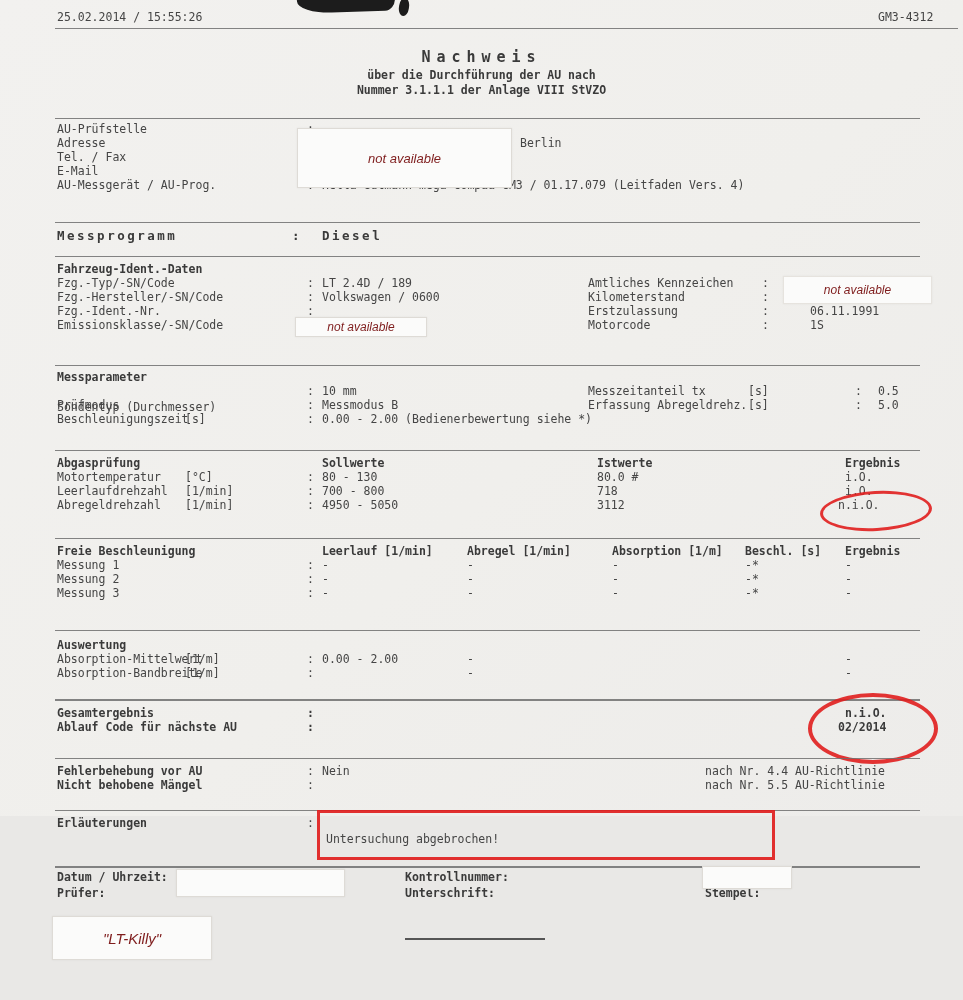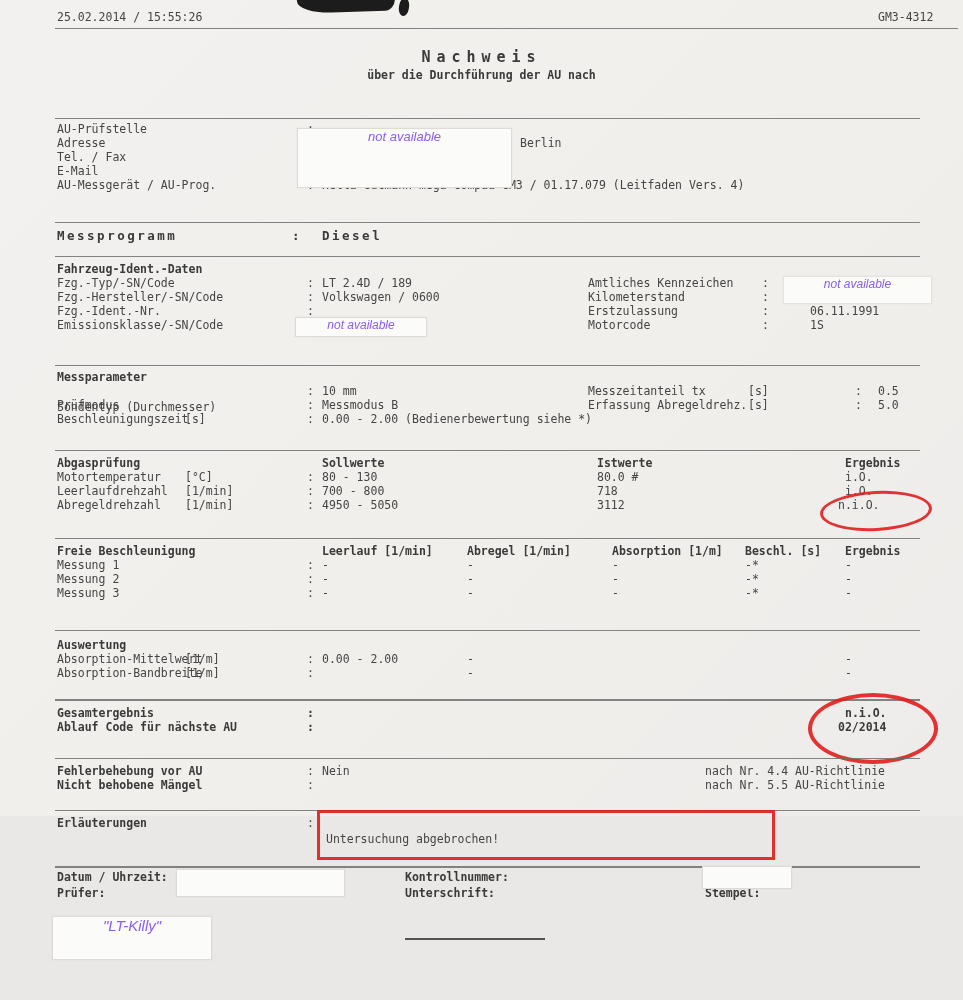--- a/index.html
+++ b/index.html
@@ -62,6 +62,7 @@
 
   <div class="titleblock b" style="top:68px">über die Durchführung der AU nach</div>
   <div class="titleblock spaced b" style="top:48px">Nachweis</div>
+  <div class="titleblock b" style="top:83px">Nummer 3.1.1.1 der Anlage VIII StVZO</div>
 
   <div class="sep" style="top:118px"></div>
   <span class="t x57" style="top:123px">AU-Prüfstelle</span>

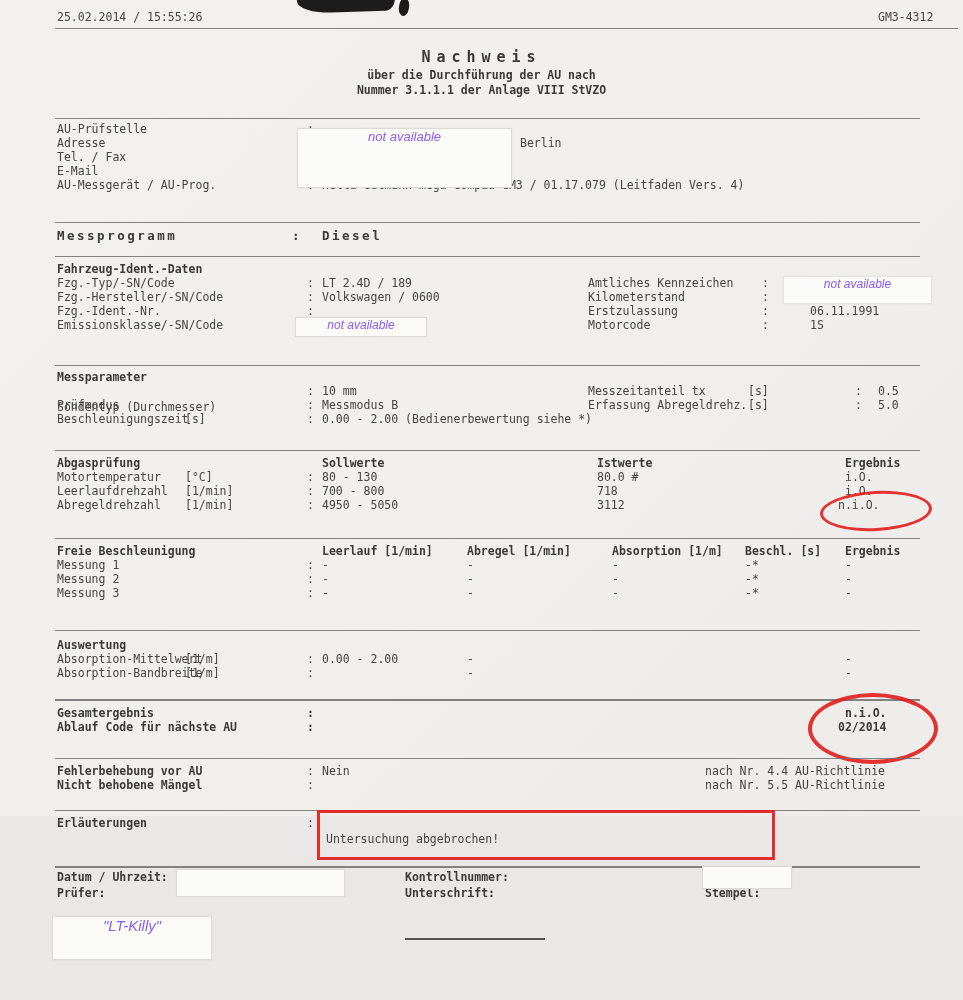--- a/index.html
+++ b/index.html
@@ -33,9 +33,9 @@
   .redact{
     position:absolute;background:#fbfbfa;border:1px solid #dedbd6;
     box-shadow:0 0 2px rgba(0,0,0,.06);
-    display:flex;align-items:flex-start;justify-content:center;
+    display:flex;align-items:center;justify-content:center;
     font-family:"Liberation Sans", sans-serif;font-style:italic;
-    color:#8b5cf6;font-size:13px;
+    color:#7f1d1d;font-size:13px;
   }
   .redact.small{font-size:12px;}
   

